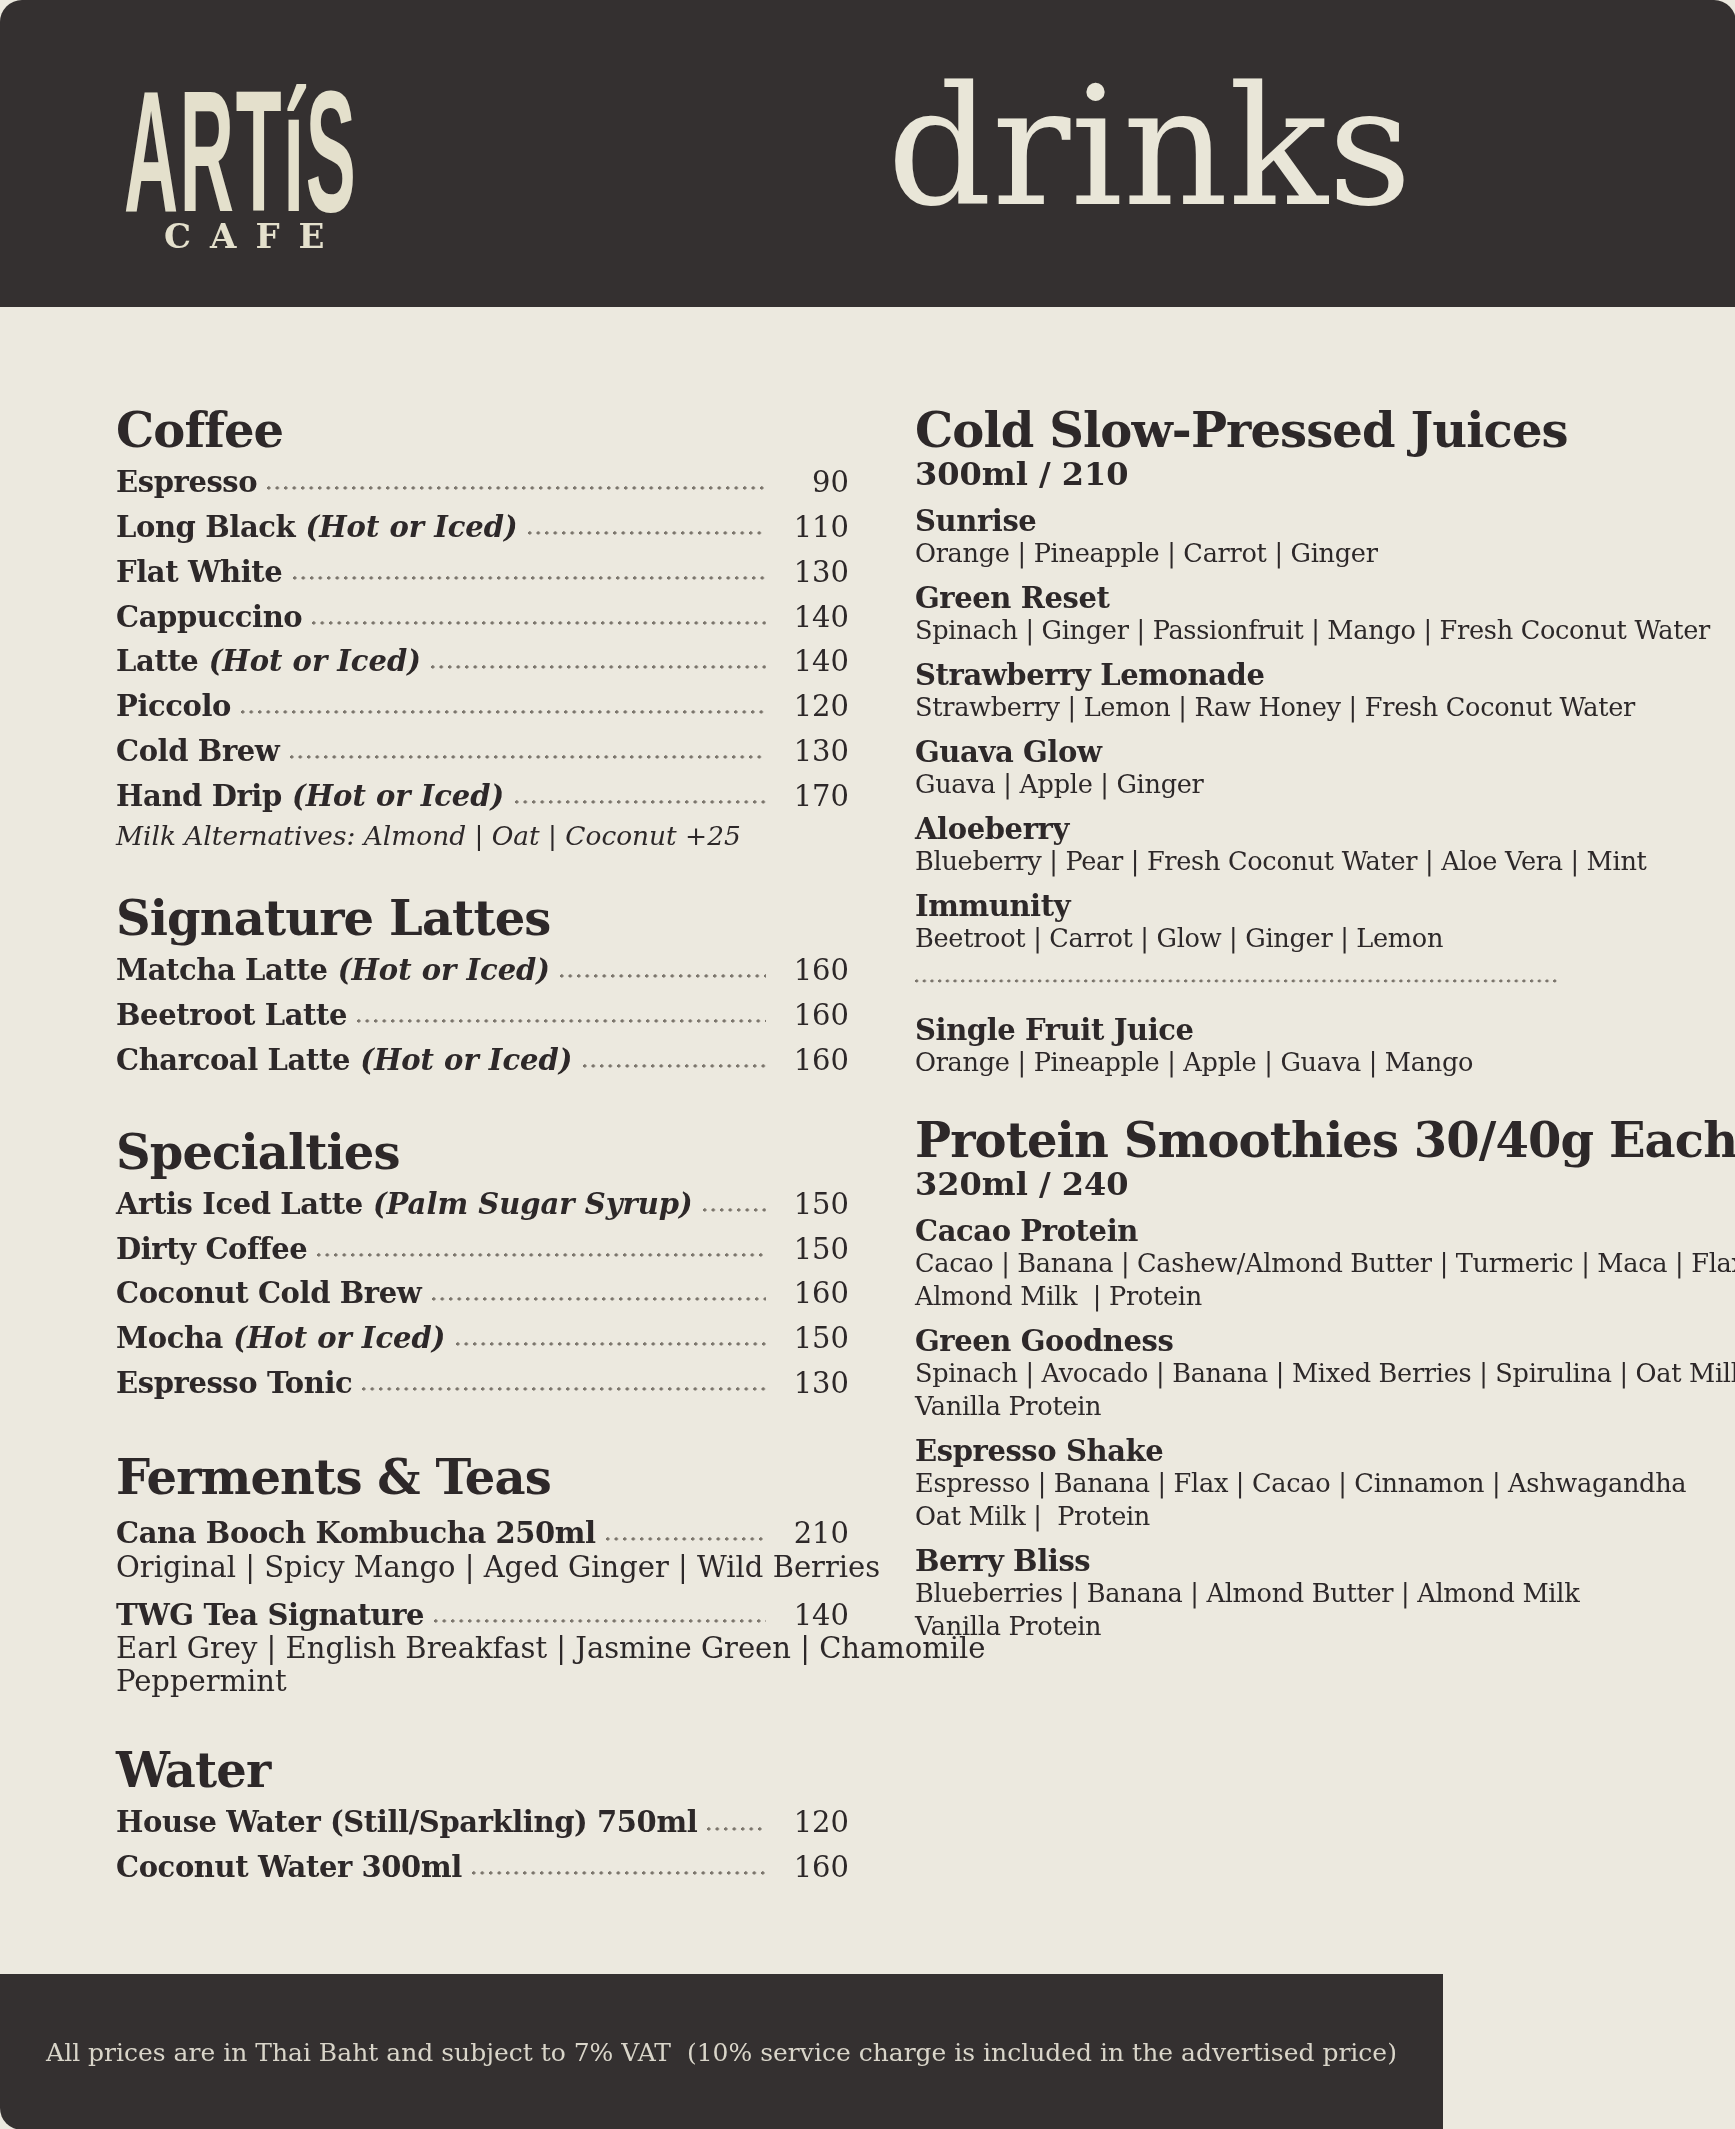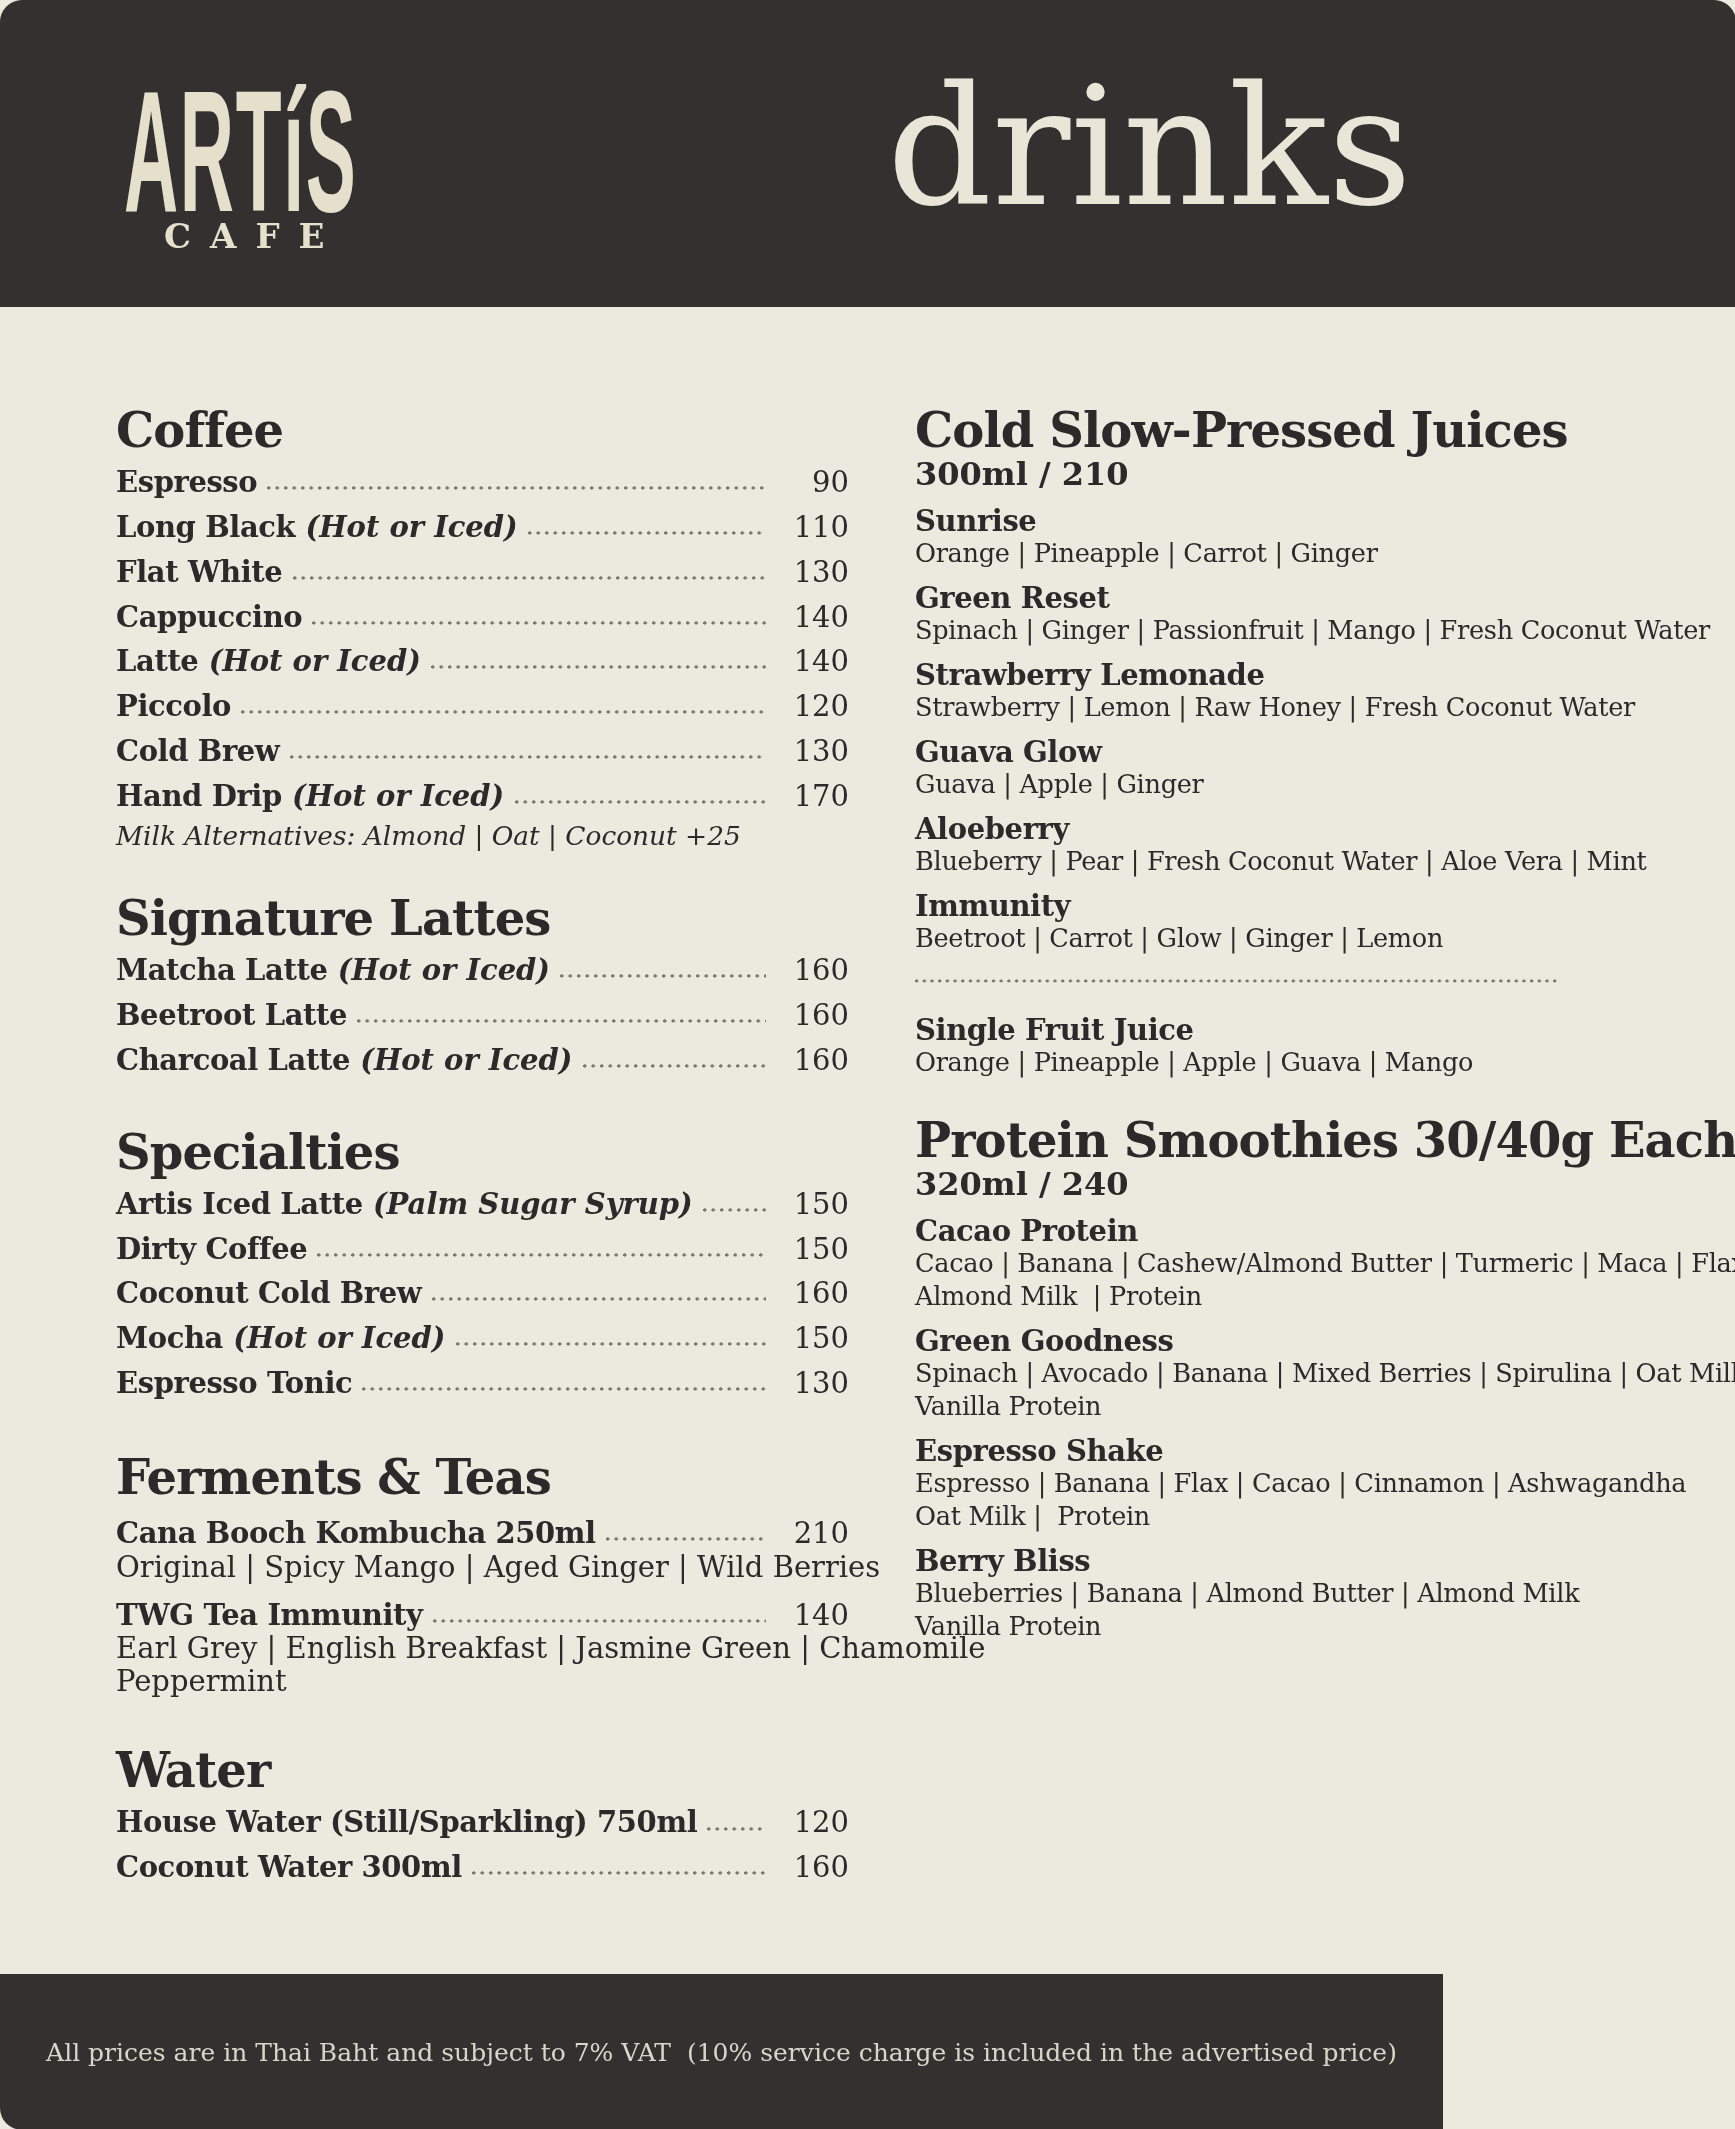--- a/index.html
+++ b/index.html
@@ -175,7 +175,7 @@
       </div>
       <div class="l-item">
         <div class="row">
-          <span class="nm"><span>TWG Tea Immunity</span></span>
+          <span class="nm"><span>TWG Tea Signature</span></span>
           <span class="leader"></span>
           <span class="price">140</span>
         </div>

